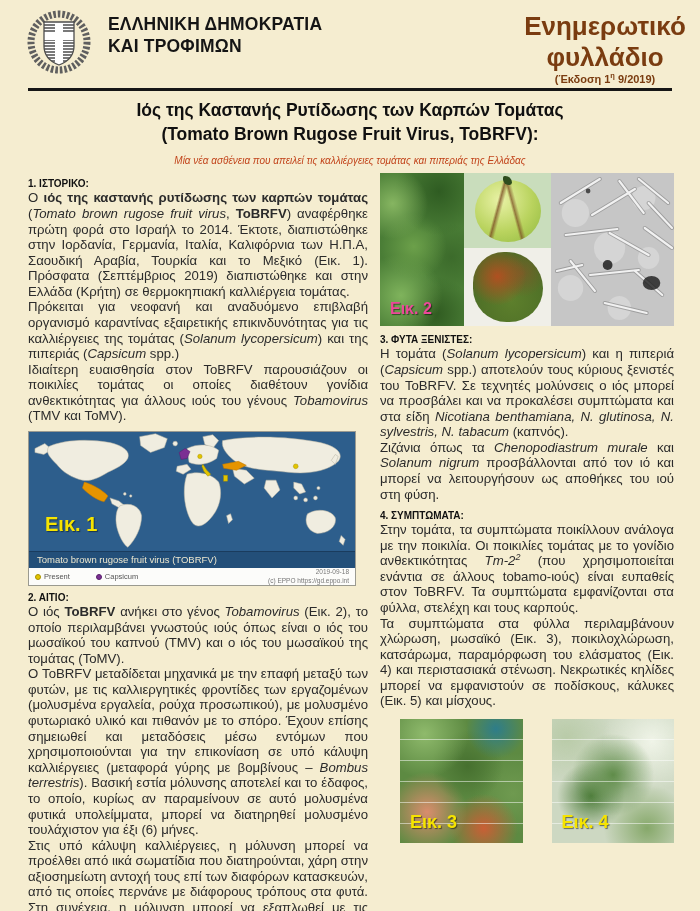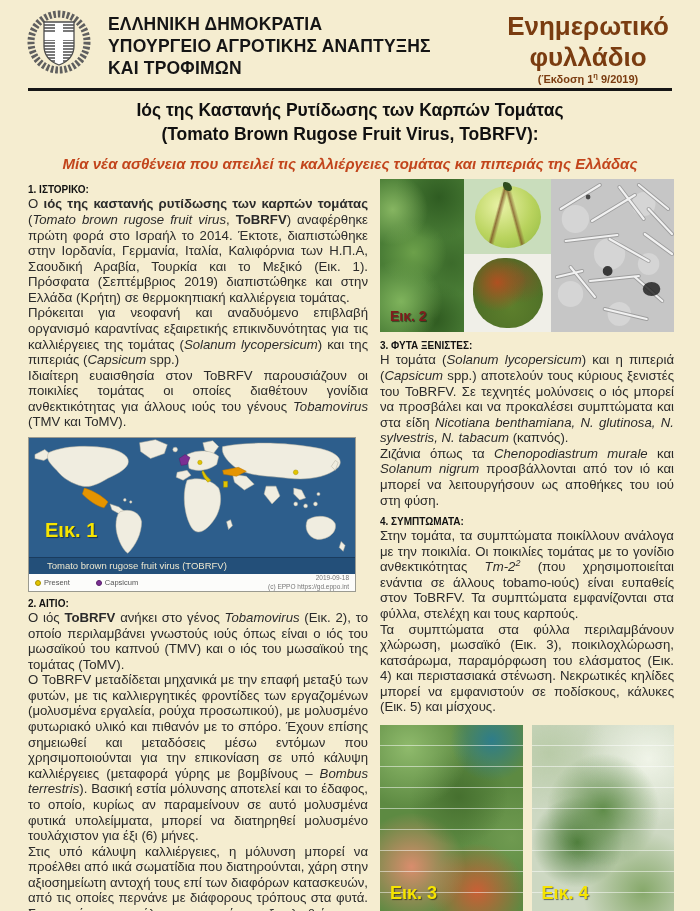--- a/index.html
+++ b/index.html
@@ -9,7 +9,7 @@
     position:relative; margin:0 auto; color:#2e2e2e;
   }
   
-  .header { display:flex; align-items:flex-start; padding:8px 26px 0 24px; }
+  .header { display:flex; align-items:flex-start; padding:8px 9px 0 24px; }
   .emblem { width:70px; height:70px; flex:0 0 70px; margin-right:14px; }
   .ministry { flex:1; font-weight:bold; font-size:17.5px; line-height:1.25; color:#151515; padding-top:6px; letter-spacing:.2px; }
   .leaflet-badge { width:172px; text-align:center; color:#7a3c10; padding-top:3px; }

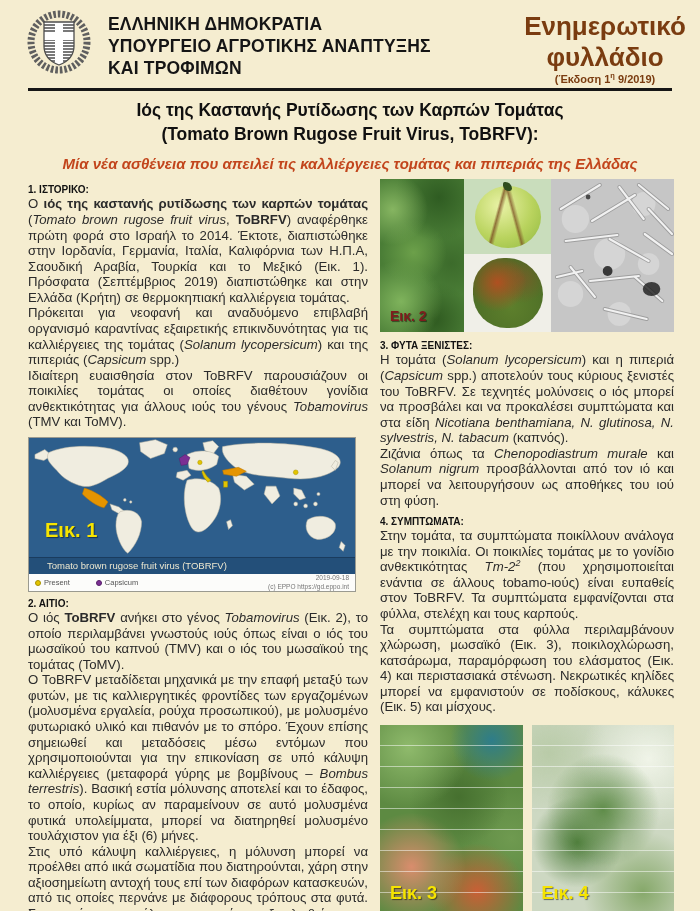--- a/index.html
+++ b/index.html
@@ -140,7 +140,6 @@
     </svg>
     <div class="ministry">
       <div>ΕΛΛΗΝΙΚΗ ΔΗΜΟΚΡΑΤΙΑ</div>
-      <div>ΥΠΟΥΡΓΕΙΟ ΑΓΡΟΤΙΚΗΣ ΑΝΑΠΤΥΞΗΣ</div>
       <div>ΚΑΙ ΤΡΟΦΙΜΩΝ</div>
     </div>
     <div class="leaflet-badge">

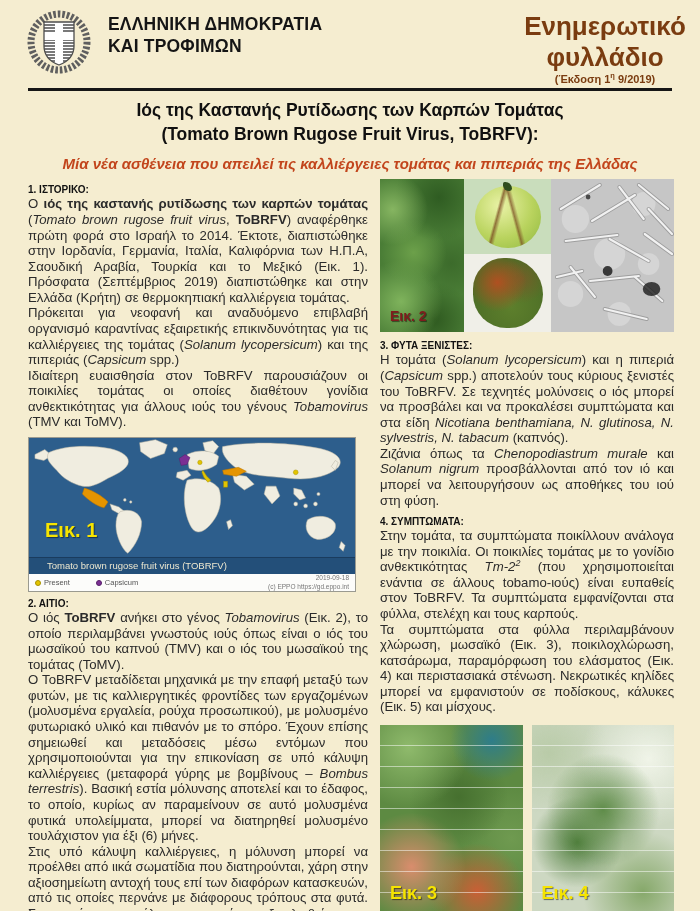--- a/index.html
+++ b/index.html
@@ -21,7 +21,7 @@
   .titleblock { text-align:center; margin-top:9px; }
   .title-line { font-weight:bold; font-size:17.5px; color:#101010; }
   .title-line + .title-line { margin-top:3px; }
-  .subtitle { margin-top:10px; font-weight:bold; font-style:italic; font-size:15px; color:#c2451c; }
+  .subtitle { margin-top:10px; font-weight:normal; font-style:italic; font-size:10px; color:#c2451c; }
   
   .columns { display:flex; gap:12px; padding:0 26px 0 28px; margin-top:7px; }
   .col-left { width:340px; flex:0 0 340px; }

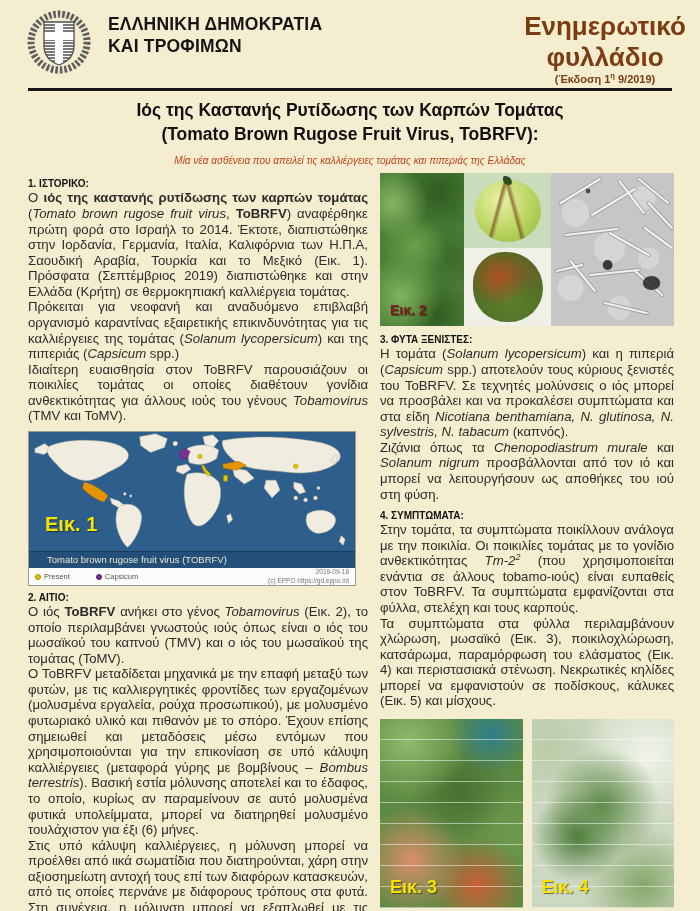--- a/index.html
+++ b/index.html
@@ -73,7 +73,7 @@
   }
   .fig2-em { flex:1; }
   .fig2-em svg { display:block; width:100%; height:153px; }
-  .fig2-label { position:absolute; left:10px; bottom:8px; font-weight:bold; font-size:14px; color:#7f1d1d; text-shadow:1px 1px 1px rgba(0,0,0,.5); }
+  .fig2-label { position:absolute; left:10px; bottom:8px; font-weight:bold; font-size:16px; color:#ec4899; text-shadow:1px 1px 1px rgba(0,0,0,.5); }
   
   .fig34-row { display:flex; gap:9px; margin-top:10px; }
   .leafpanel { position:relative; width:147px; height:189px; }

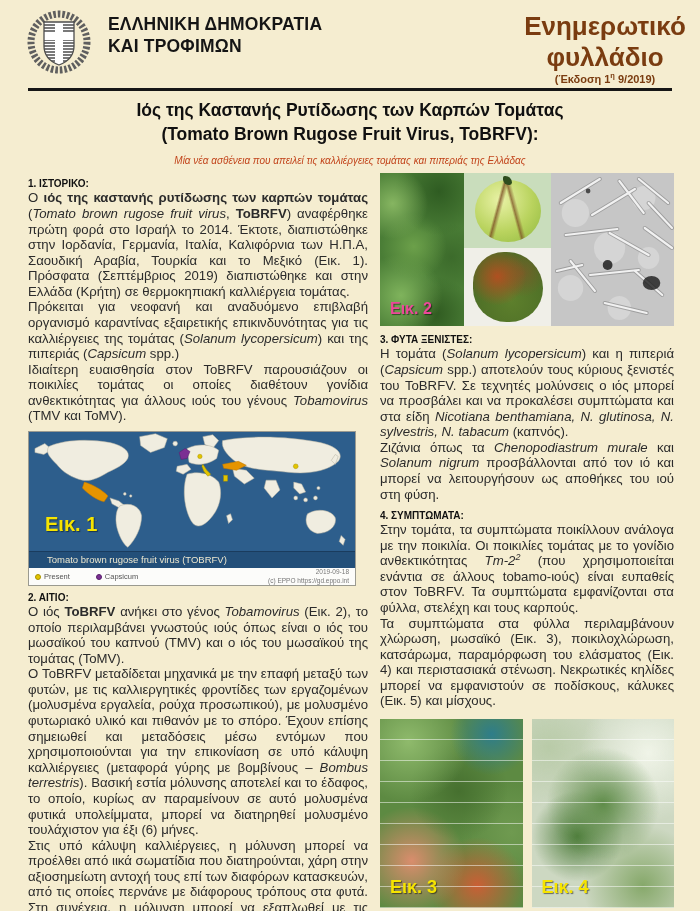--- a/index.html
+++ b/index.html
@@ -32,7 +32,7 @@
   .fig1 { position:relative; width:328px; margin-top:7px; border:1px solid #9a9a90; background:#2d5e8c; }
   .fig1 svg { display:block; width:100%; height:119px; }
   .fig1-label { position:absolute; left:16px; bottom:49px; font-weight:bold; font-size:20px; color:#f6e400; text-shadow:1px 1px 1px rgba(0,0,0,.45); }
-  .fig1-caption { background:#234f79; color:#ece7cf; font-size:9.5px; padding:2px 6px 3px 18px; border-top:1px solid #1a3c5e; }
+  .fig1-caption { background:#234f79; color:#ece7cf; font-size:9.5px; padding:2px 6px 3px 8px; border-top:1px solid #1a3c5e; }
   .fig1-legendbar { background:#fcfcfa; display:flex; justify-content:space-between; align-items:center; padding:1px 6px; height:17px; }
   .legend-items { display:flex; gap:26px; }
   .legend-item { display:flex; align-items:center; gap:3px; font-size:7.5px; color:#555; }

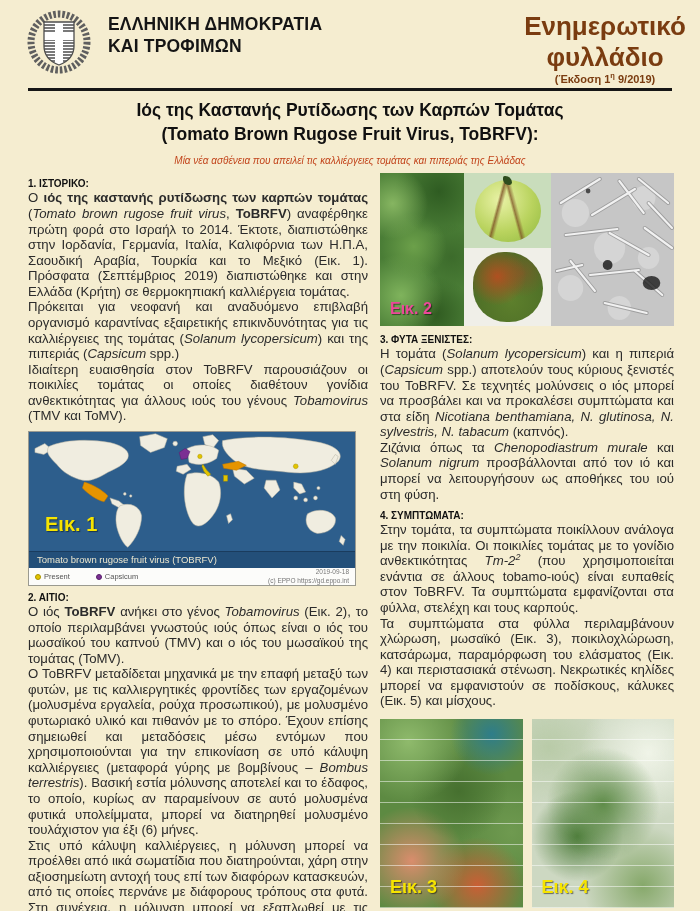--- a/index.html
+++ b/index.html
@@ -76,7 +76,7 @@
   .fig2-label { position:absolute; left:10px; bottom:8px; font-weight:bold; font-size:16px; color:#ec4899; text-shadow:1px 1px 1px rgba(0,0,0,.5); }
   
   .fig34-row { display:flex; gap:9px; margin-top:10px; }
-  .leafpanel { position:relative; width:147px; height:189px; }
+  .leafpanel { position:relative; width:147px; height:124px;margin-left:20px; }
   .scanlines { position:absolute; inset:0; background:repeating-linear-gradient(180deg, rgba(255,255,255,0) 0 20px, rgba(255,255,255,.5) 20px 21px); }
   .fig3 {
     background-color:#5d8a42;

